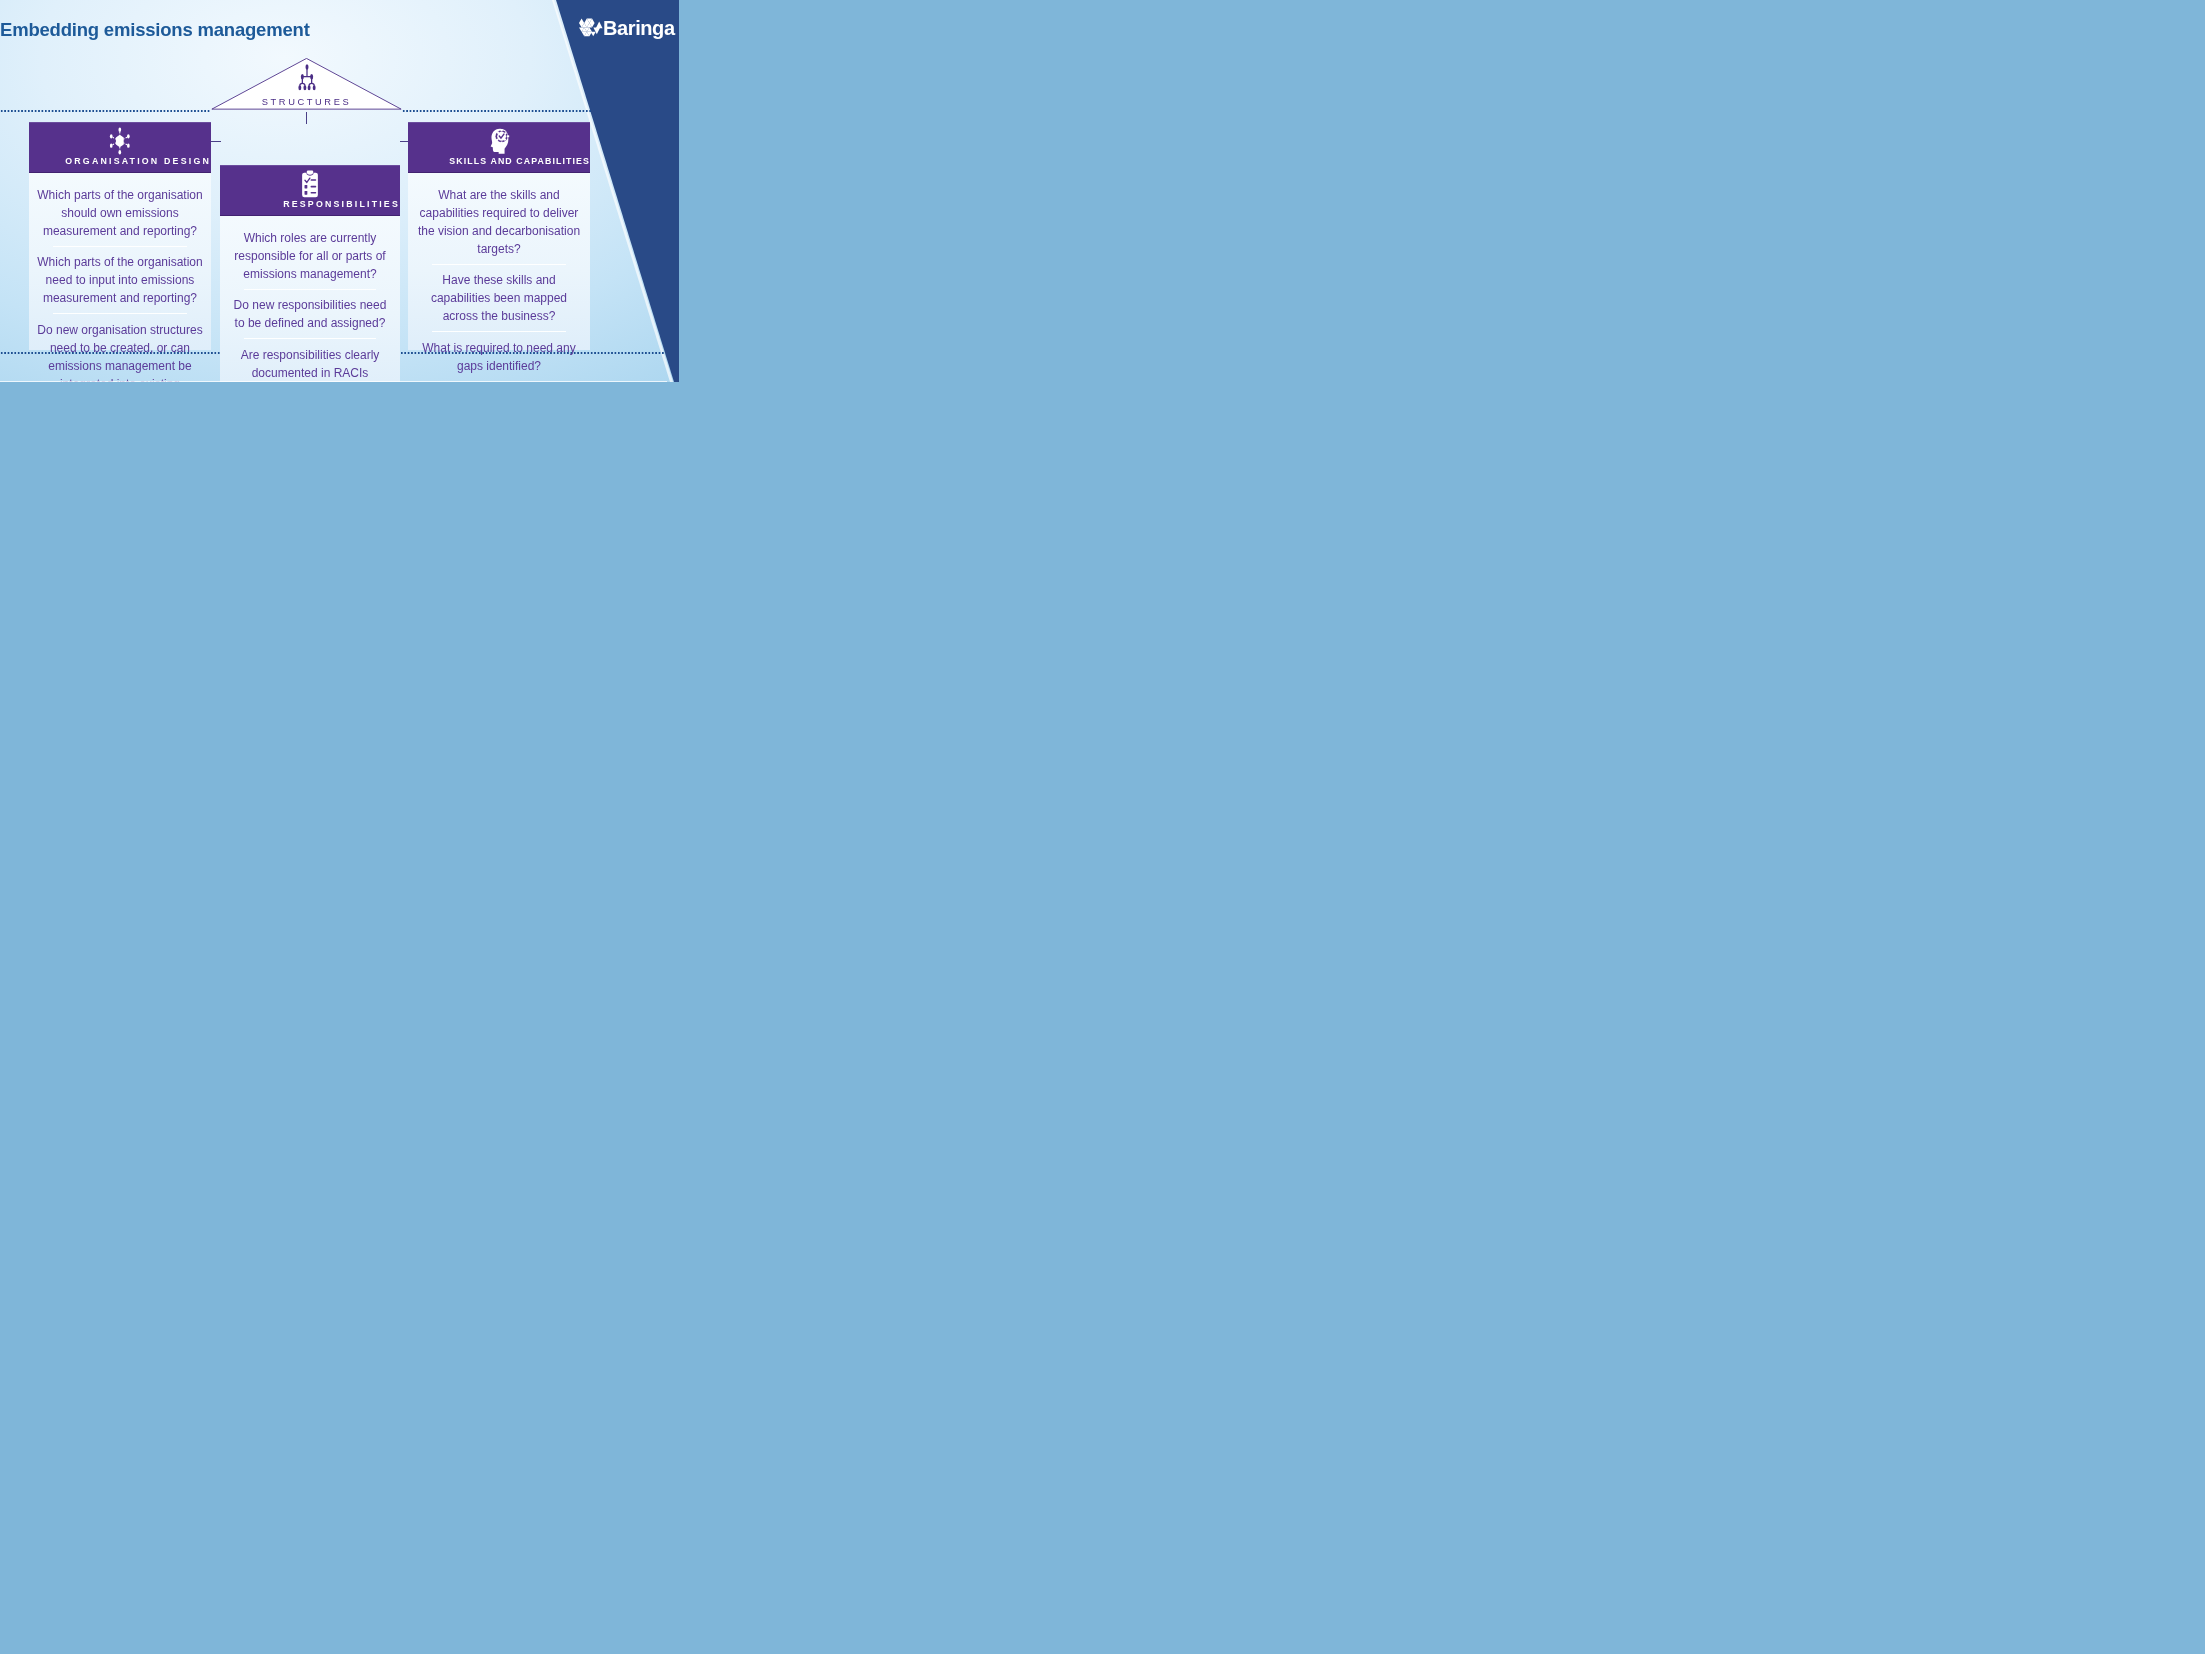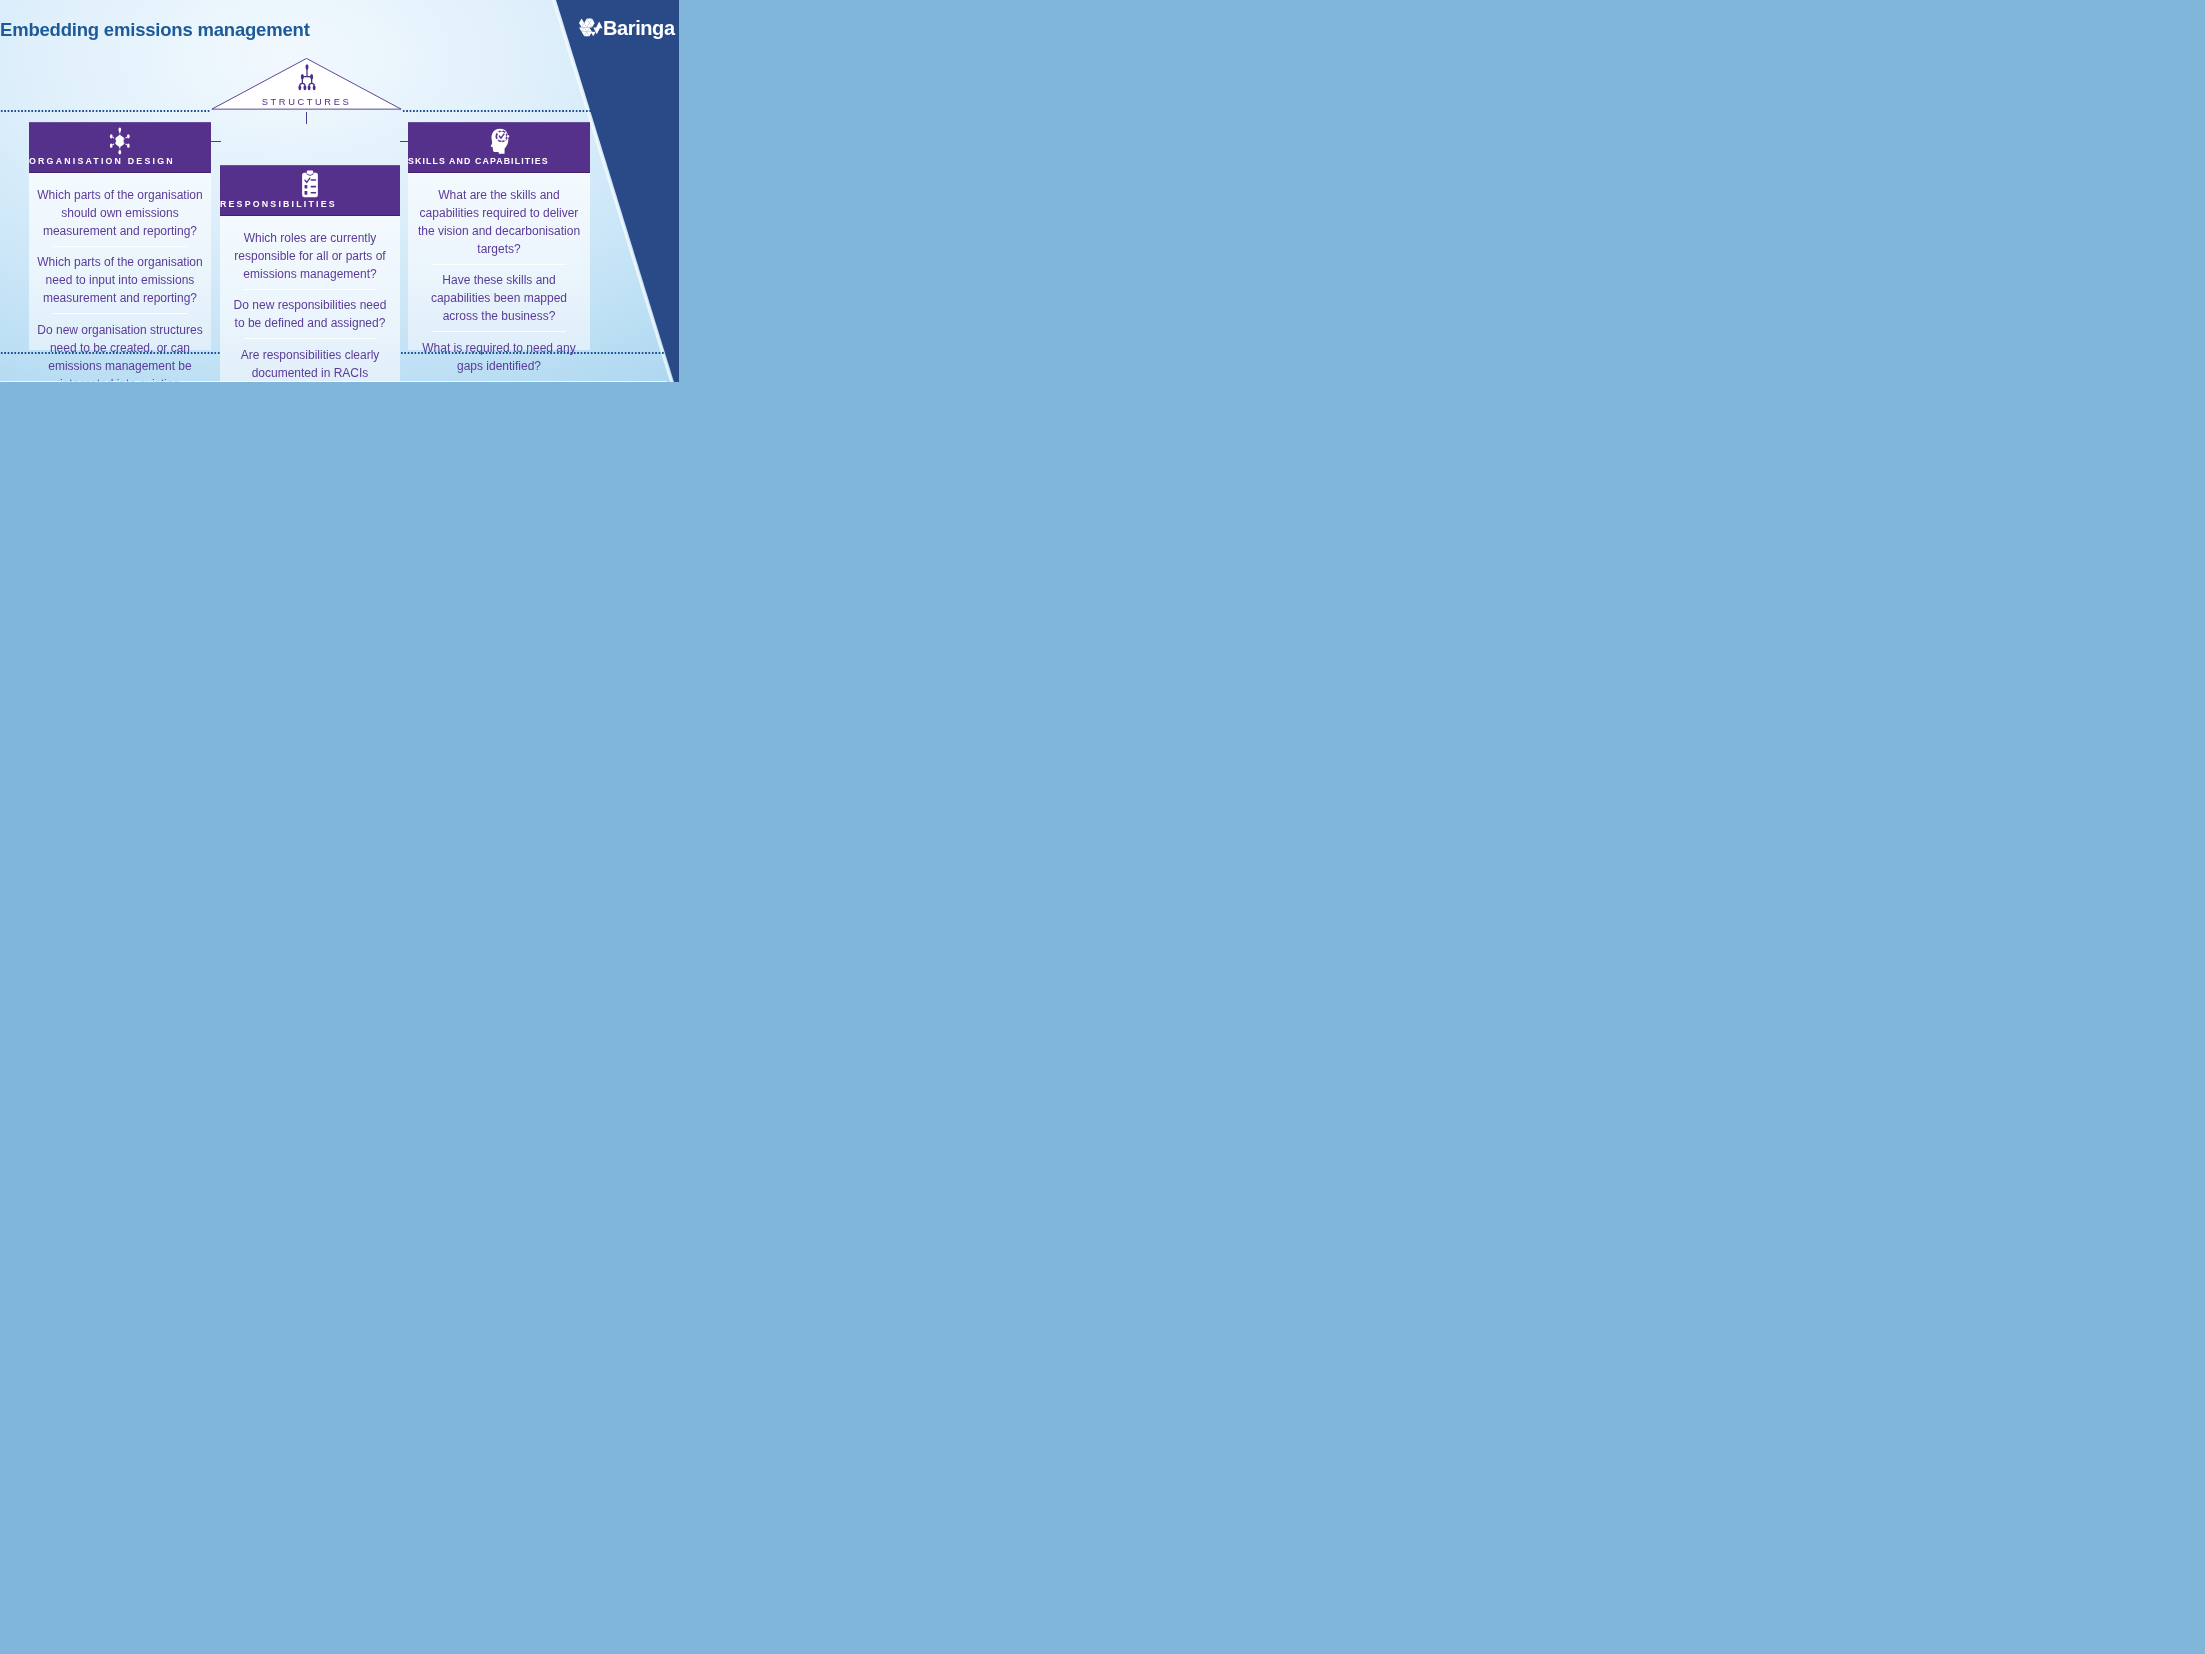--- a/index.html
+++ b/index.html
@@ -59,7 +59,7 @@
   }
   .card-header .hd-icon{position:absolute;left:0;right:0;top:3.5px;margin:auto;display:block;}
   .hd-label{
-    position:absolute;left:0;bottom:5.7px;width:100%;text-align:left;color:#fff;
+    position:absolute;left:0;bottom:5.7px;width:100%;text-align:right;color:#fff;
     font-weight:bold;font-size:8.8px;letter-spacing:2.2px;white-space:nowrap;
   }
   .hd-label.tight{letter-spacing:1.1px;}

